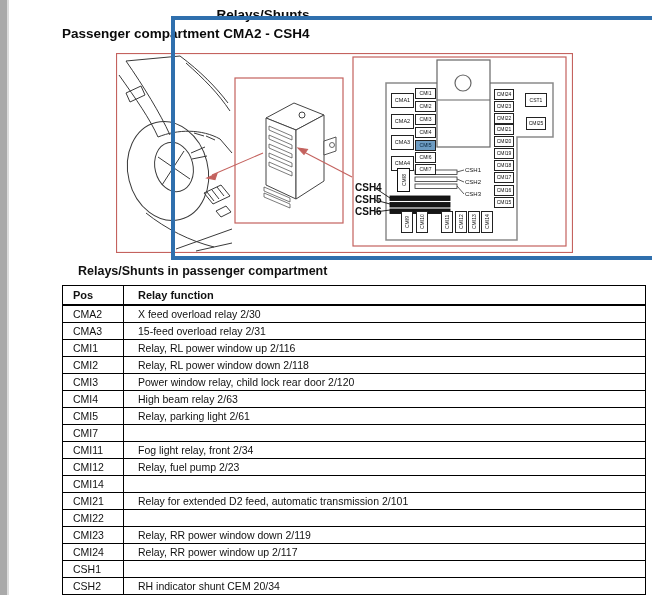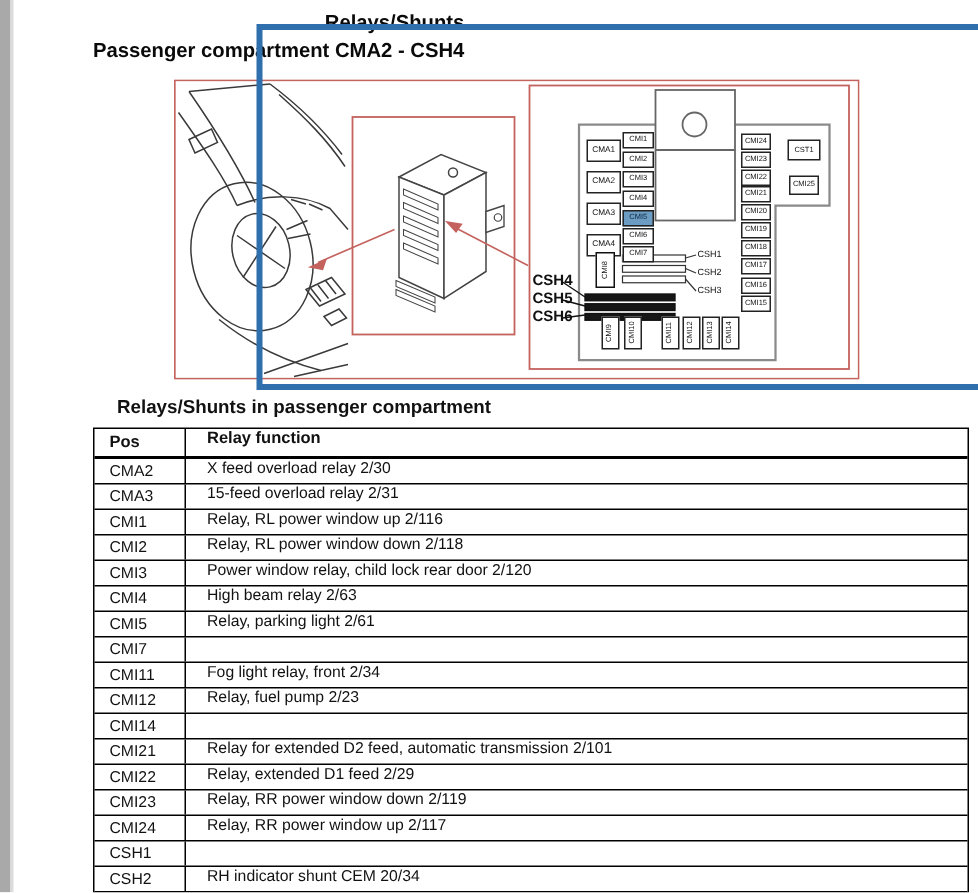--- a/index.html
+++ b/index.html
@@ -63,7 +63,7 @@
   .section-heading{position:absolute;left:62px;top:264px;font-size:12.5px;font-weight:bold;margin-left:16px;}
   .tbl{position:absolute;left:62px;top:285px;width:584px;border:1.5px solid #000;
     box-sizing:border-box;background:#fff;font-size:10.5px;}
-  .trow{display:flex;height:16px;border-bottom:1px solid #000;}
+  .trow{display:flex;height:16px;border-bottom:1px solid #000;align-items:center;}
   .trow.thead{height:18px;font-weight:bold;font-size:11px;border-bottom:2px solid #000;}
   .tcell-pos{width:61px;align-self:stretch;display:flex;align-items:center;
     padding-left:10px;border-right:1px solid #000;box-sizing:border-box;}

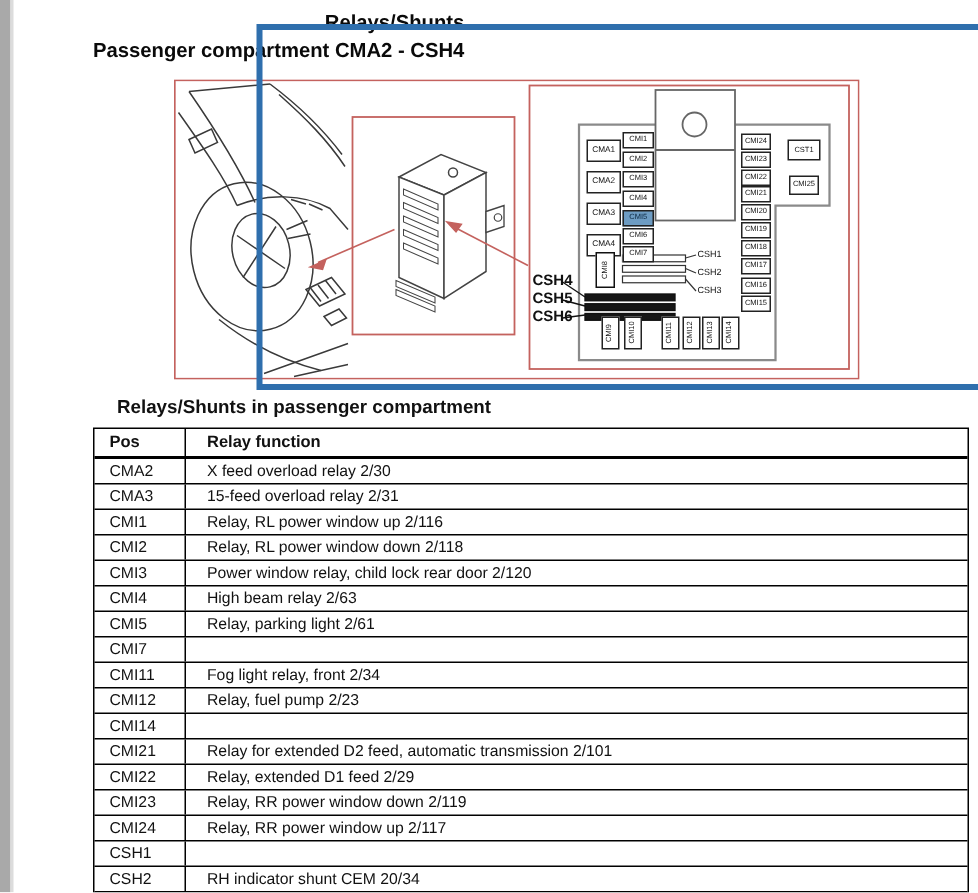--- a/index.html
+++ b/index.html
@@ -292,7 +292,6 @@
 
         <div class="trow">
           <div class="tcell-pos">CMI22</div>
-          <div class="tcell-fn">Relay, extended D1 feed 2/29</div>
         </div>
 
         <div class="trow">

